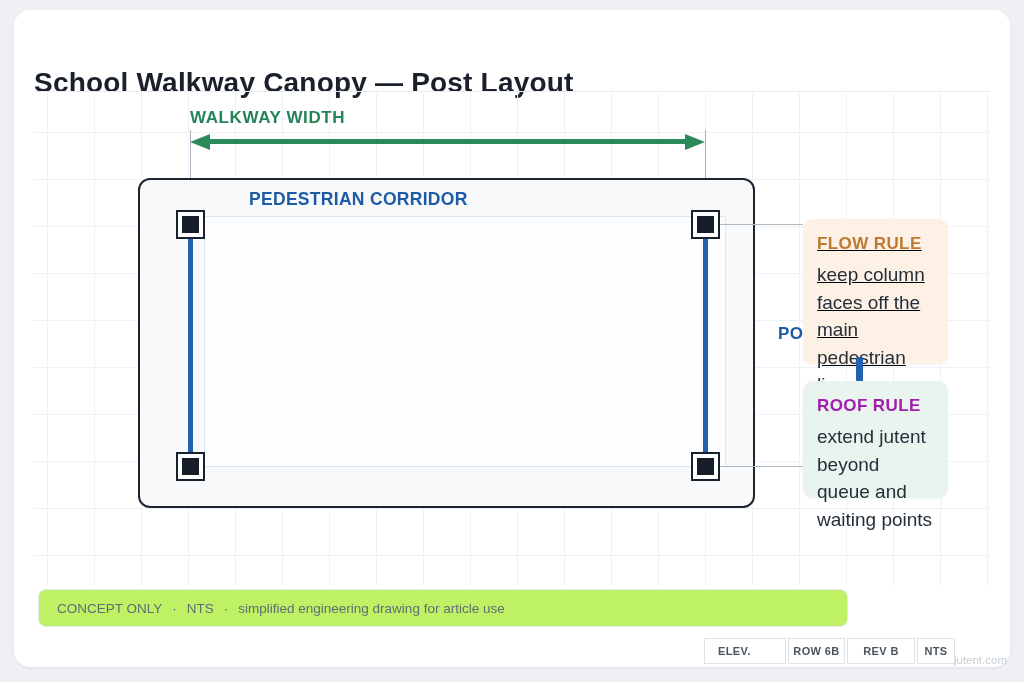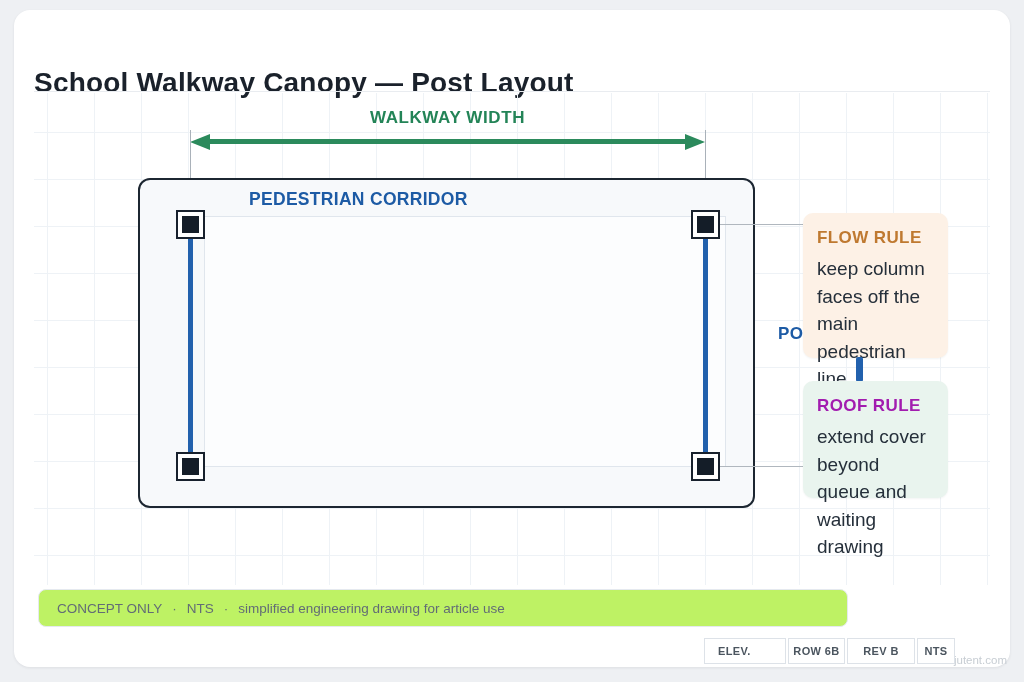--- a/index.html
+++ b/index.html
@@ -15,7 +15,7 @@
       linear-gradient(to right, #eef2f6 1px, transparent 1px),
       linear-gradient(to bottom, #eef2f6 1px, transparent 1px);
     background-size:47px 47px; background-position:13px 39px; }
-  .walkway-label { position:absolute; left:190px; top:108px; width:515px; text-align:center; font-size:17px; font-weight:bold; letter-spacing:0.6px; color:#238457; }
+  .walkway-label { position:absolute; left:190px; top:108px; width:515px; text-align:left; font-size:17px; font-weight:bold; letter-spacing:0.6px; color:#238457; }
   .dim-arrow { position:absolute; left:190px; top:139px; width:515px; height:6px; }
   .dim-shaft { position:absolute; left:8px; right:8px; top:0; height:5px; background:#2b8a5c; }
   .dim-head { position:absolute; top:-5.5px; width:0; height:0; border-top:8px solid transparent; border-bottom:8px solid transparent; }

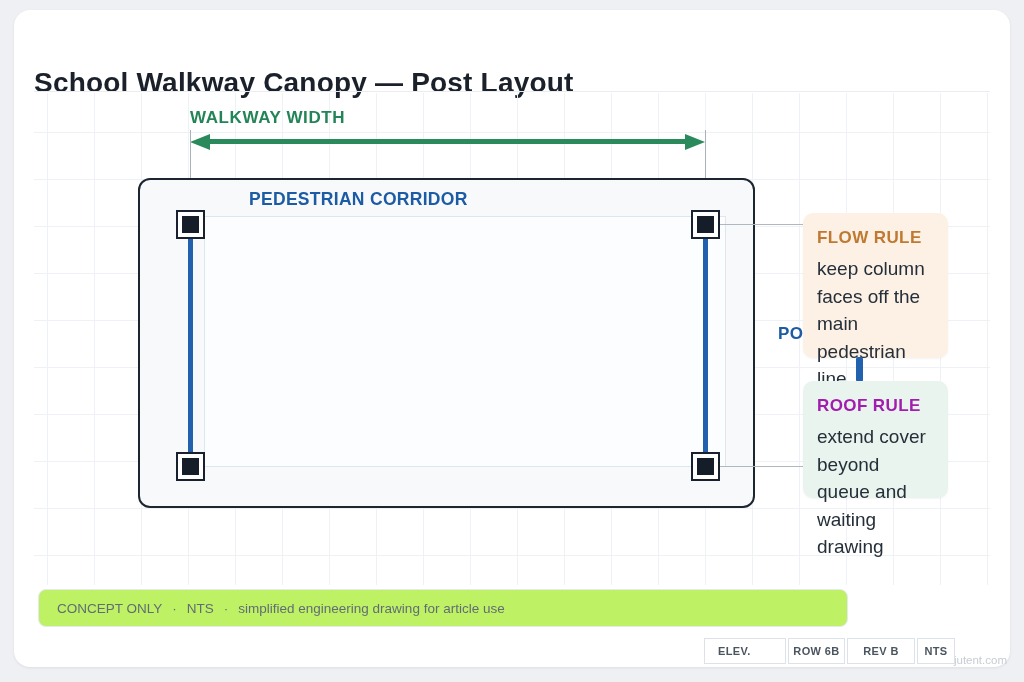--- a/index.html
+++ b/index.html
@@ -31,7 +31,7 @@
   .post { position:absolute; width:29px; height:29px; border:2.5px solid #18212d; background:#ffffff; display:flex; align-items:center; justify-content:center; z-index:3; }
   .post-core { width:17px; height:17px; background:#141d28; }
   .callout { position:absolute; left:803px; width:145px; border-radius:10px; padding:15px 13px 13px 14px; z-index:4; box-shadow:0 1px 2px rgba(20,30,40,0.05); }
-  .callout.flow { top:213px; height:145px; background:#fdf1e6; }
+  .callout.flow { top:219px; height:145px; background:#fdf1e6;text-decoration:underline; }
   .callout.roof { top:381px; height:117px; background:#e9f4ee; }
   .callout-title { font-size:17px; font-weight:bold; letter-spacing:0.4px; }
   .callout.flow .callout-title { color:#bf7930; }

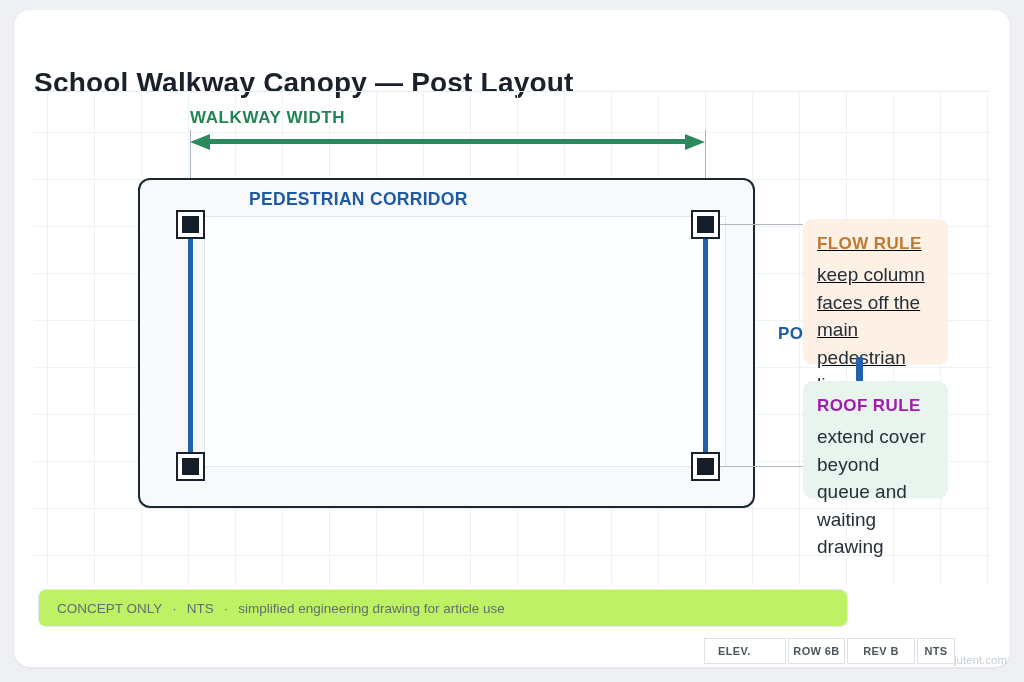--- a/index.html
+++ b/index.html
@@ -102,7 +102,7 @@
   <div class="callout-connector"></div>
   <div class="callout roof">
     <div class="callout-title">ROOF RULE</div>
-    <div class="callout-body">extend cover beyond queue and waiting drawing</div>
+    <div class="callout-body">extend jutent beyond queue and waiting points</div>
   </div>
 
   <div class="footer-bar">

